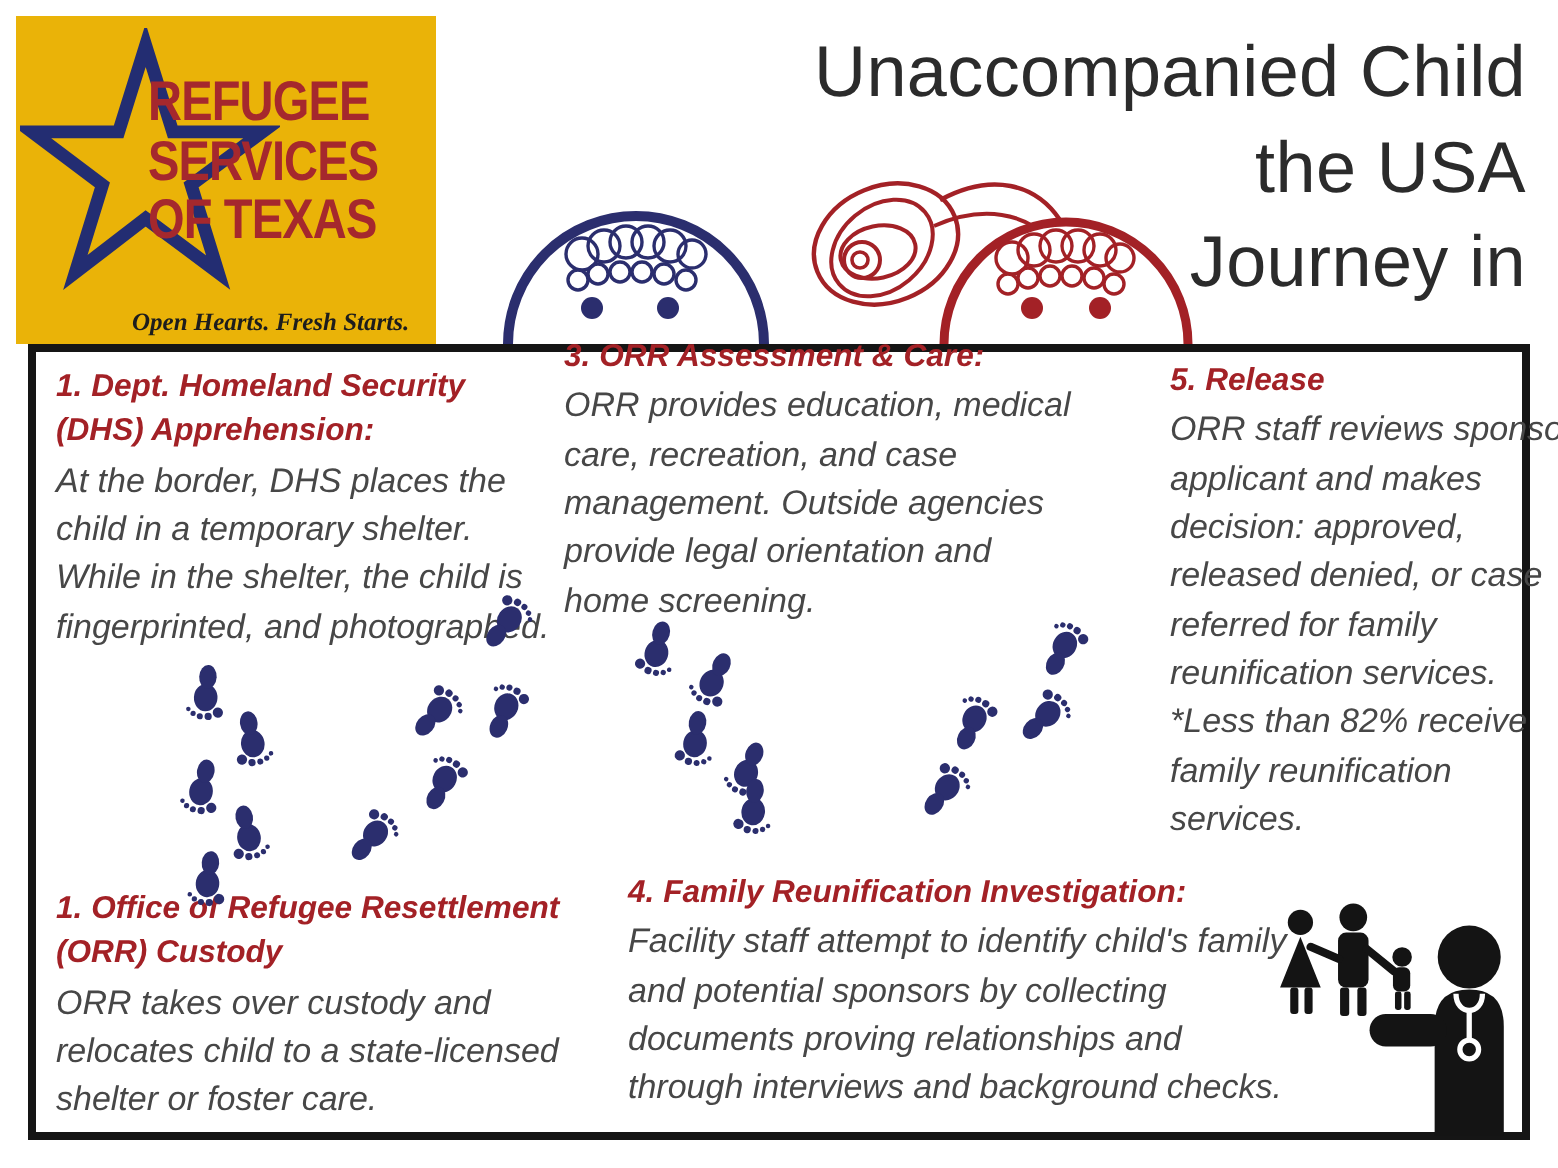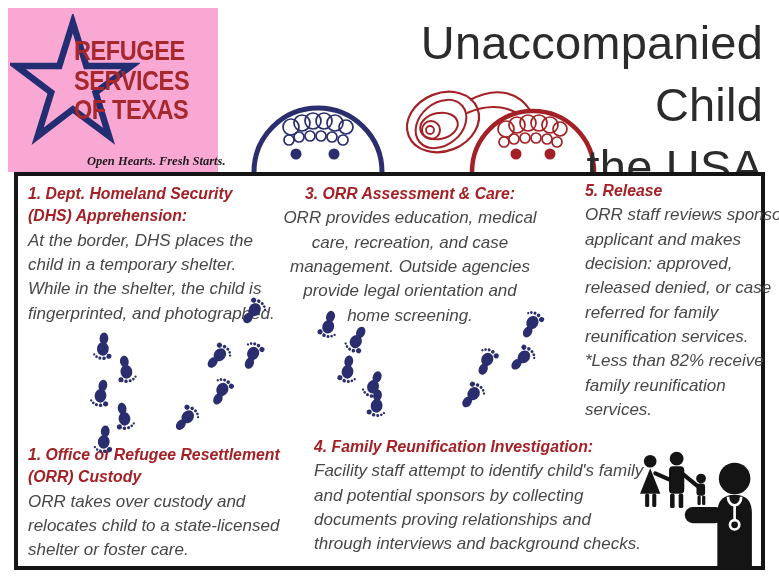--- a/index.html
+++ b/index.html
@@ -16,7 +16,7 @@
     font-family:"Liberation Sans","DejaVu Sans",sans-serif;overflow:hidden;
   }
   
-  .logo-wrap{position:absolute;left:8px;top:8px;width:210px;height:164px;background:#f9a8d4;z-index:0;}
+  .logo-wrap{position:absolute;left:8px;top:8px;width:210px;height:164px;background:#eab308;z-index:0;}
   .logo-star{position:absolute;left:2px;top:6px;z-index:0;}
   .logo-text{
     position:absolute;left:66px;top:28px;z-index:1;

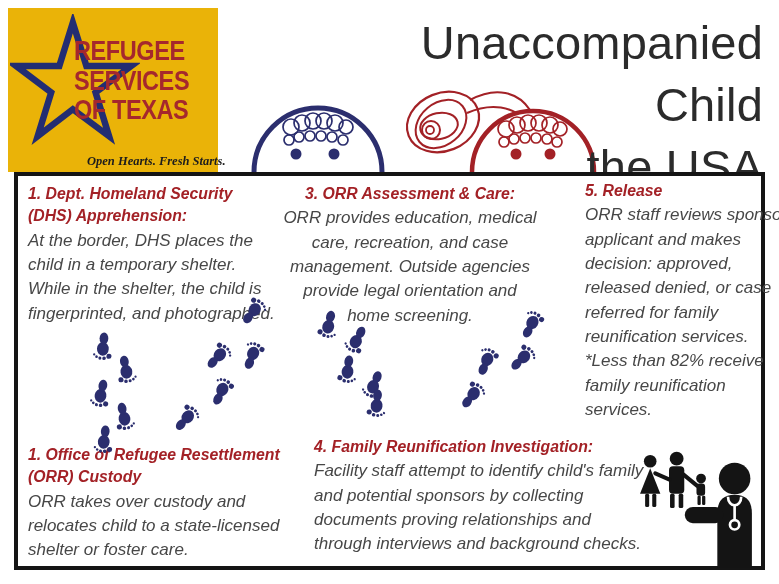--- a/index.html
+++ b/index.html
@@ -30,7 +30,7 @@
   }
   .main-title{
     position:absolute;right:16px;top:12px;width:460px;z-index:2;
-    text-align:right;color:var(--title-dark);font-size:47px;line-height:1.32;letter-spacing:0.2px;
+    text-align:right;color:var(--title-dark);font-size:36px;line-height:1.32;letter-spacing:0.2px;
   }
   
   .faces-layer{position:absolute;left:0;top:0;width:779px;height:175px;overflow:hidden;z-index:1;}

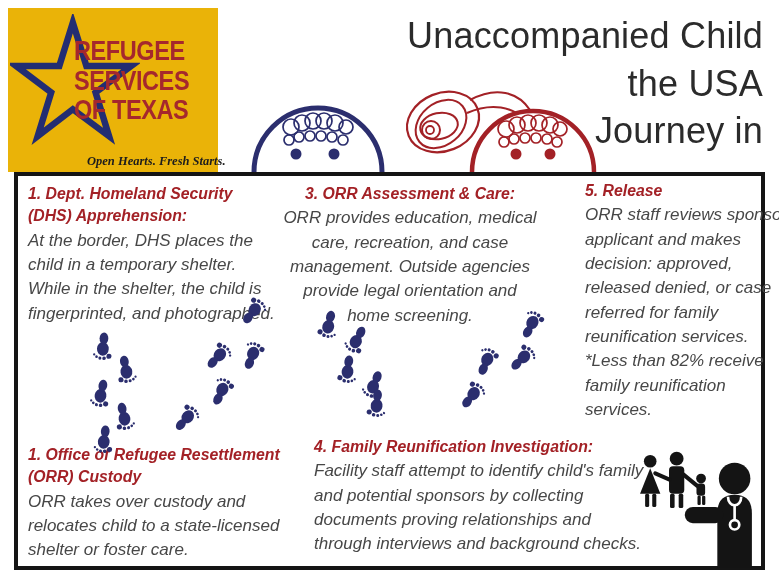--- a/index.html
+++ b/index.html
@@ -26,7 +26,7 @@
   .logo-tagline{
     position:absolute;left:58px;top:146px;z-index:1;
     font-family:"Liberation Serif","DejaVu Serif",serif;font-style:italic;font-weight:bold;
-    font-size:12.5px;color:#1d1d1d;white-space:nowrap;margin-left:21px;
+    font-size:12.5px;color:#1d1d1d;white-space:nowrap;
   }
   .main-title{
     position:absolute;right:16px;top:12px;width:460px;z-index:2;

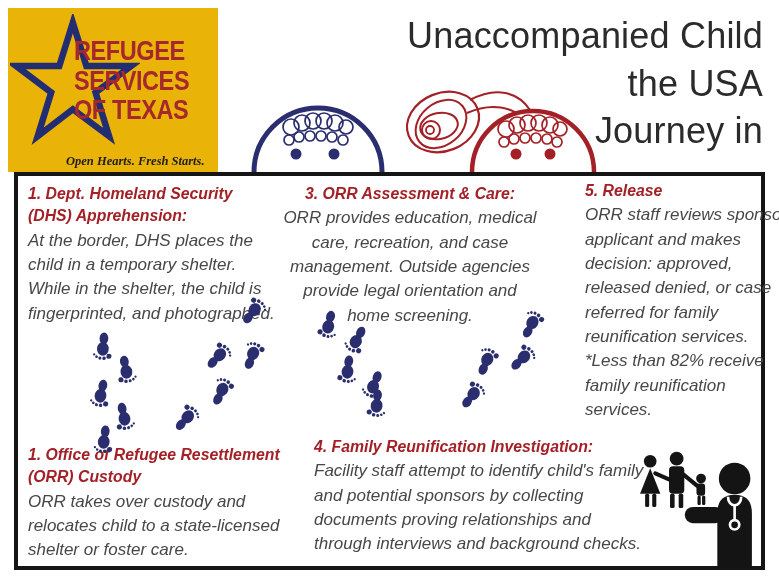--- a/index.html
+++ b/index.html
@@ -43,7 +43,7 @@
   .step-heading{color:var(--heading-red);font-weight:bold;font-size:15.8px;line-height:1.42;}
   .step-body{color:var(--body-gray);font-size:17px;line-height:1.43;margin-top:1px;}
   #step-1{left:28px;top:183px;width:252px;}
-  #step-3{left:282px;top:183px;width:256px;text-align:center;}
+  #step-3{left:282px;top:168px;width:256px;}
   #step-5{left:585px;top:180px;width:206px;}
   #step-2{left:28px;top:444px;width:286px;}
   #step-4{left:314px;top:436px;width:338px;}

